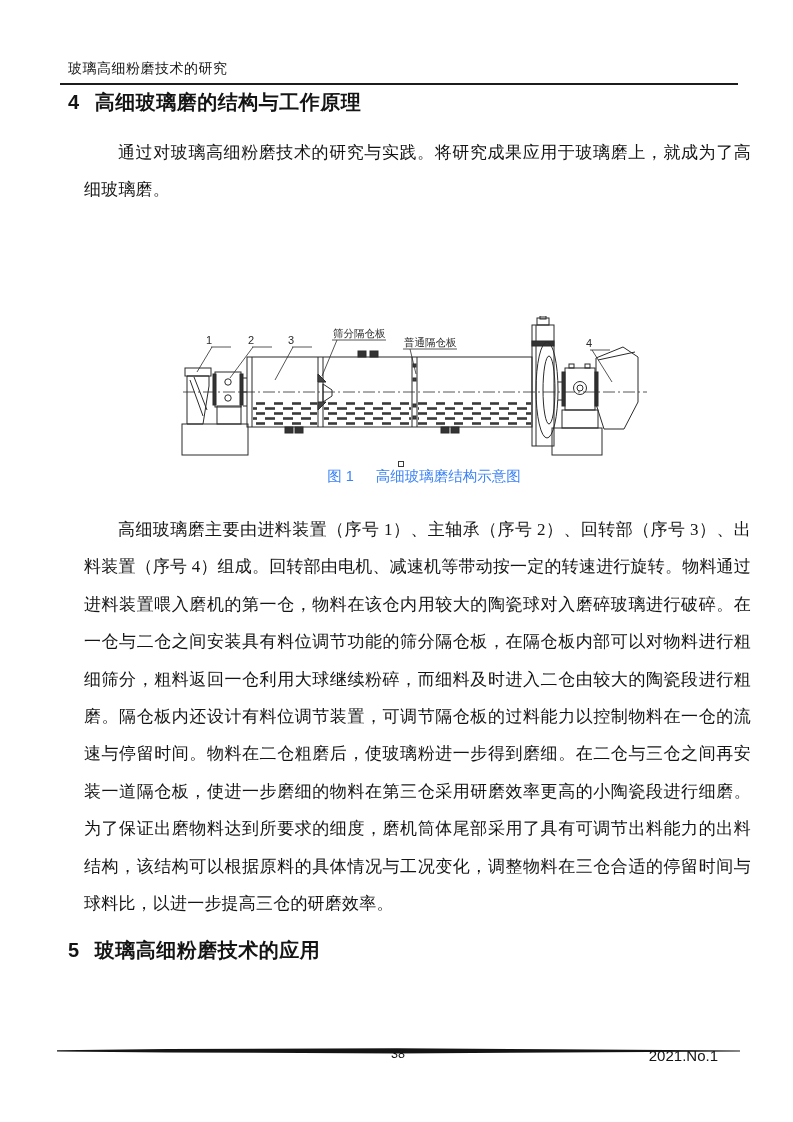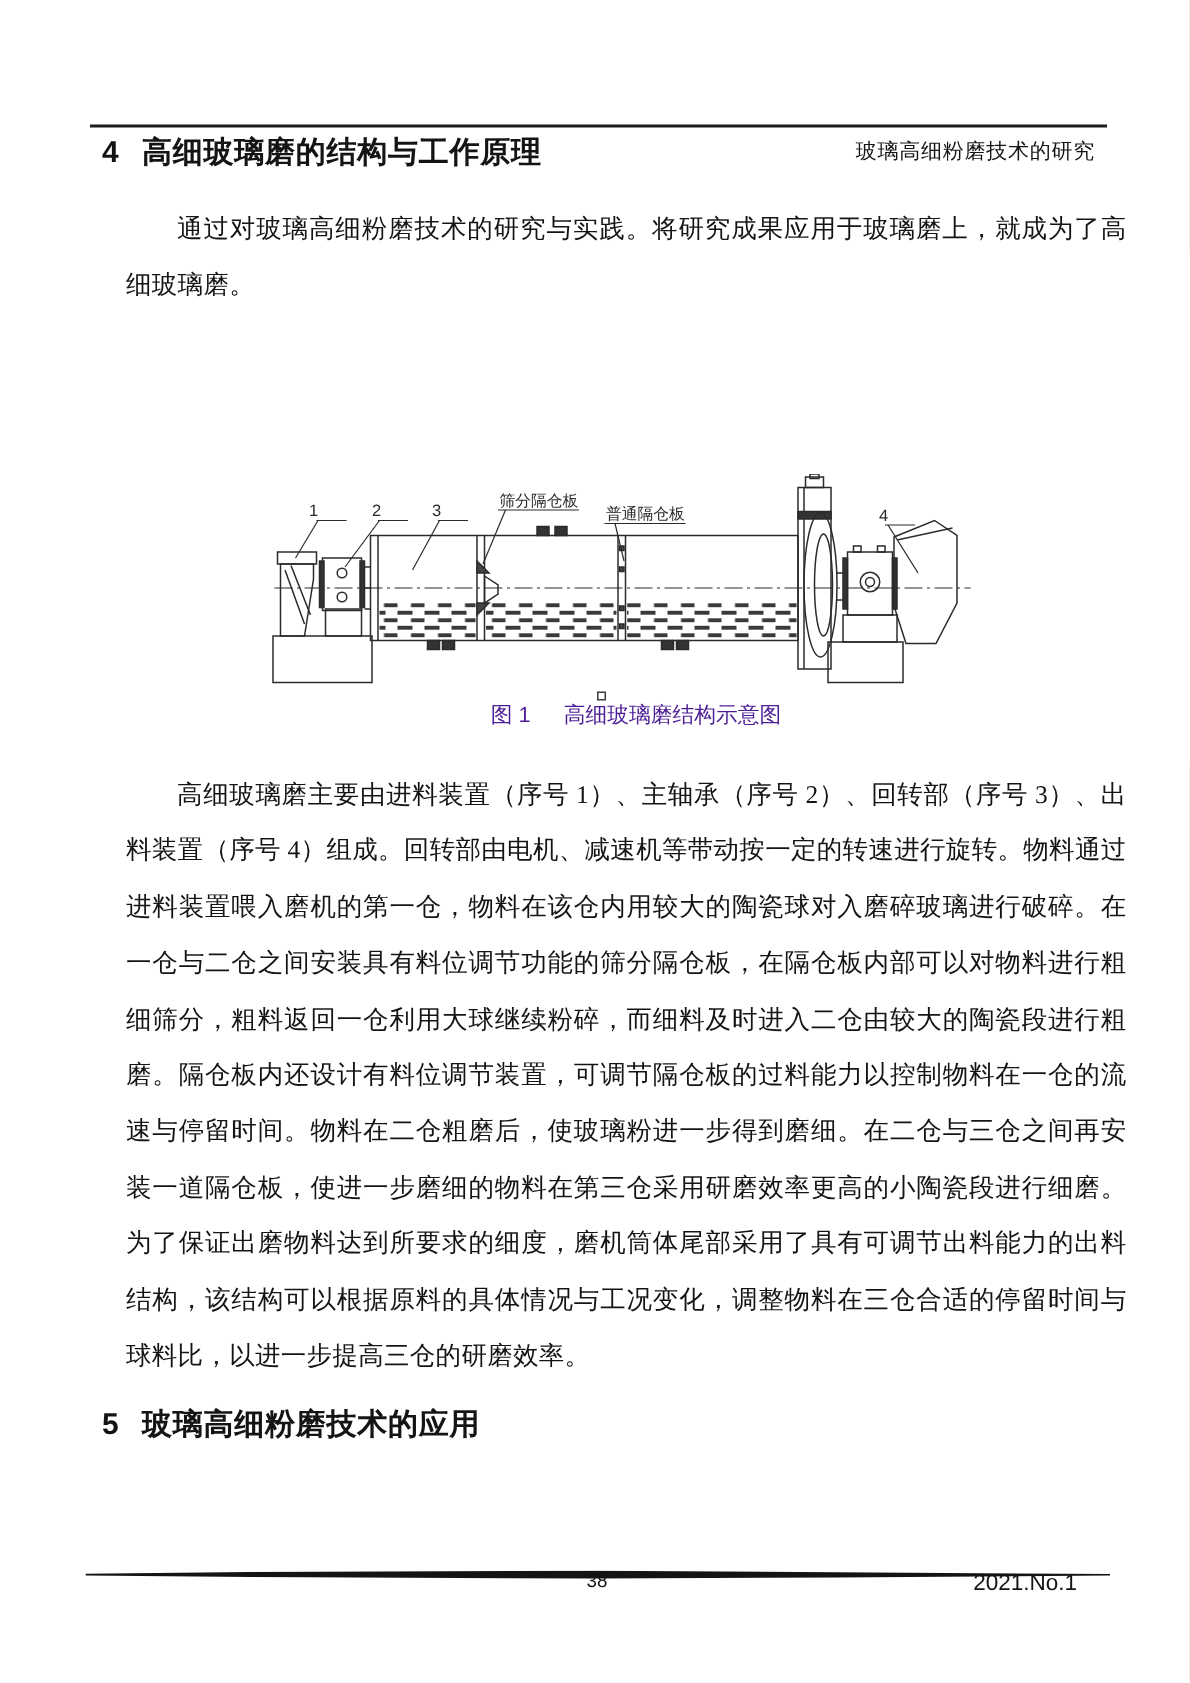--- a/index.html
+++ b/index.html
@@ -9,8 +9,8 @@
     font-family:"Liberation Serif","DejaVu Serif",serif;
   }
   .header-title{
-    position:absolute;top:60px;left:68px;width:662px;text-align:right;
-    font-size:14px;letter-spacing:0.5px;margin-top:32px;
+    position:absolute;top:60px;left:68px;width:662px;text-align:left;
+    font-size:14px;letter-spacing:0.5px;
   }
   .header-rule{
     position:absolute;top:83px;left:60px;width:678px;height:0;

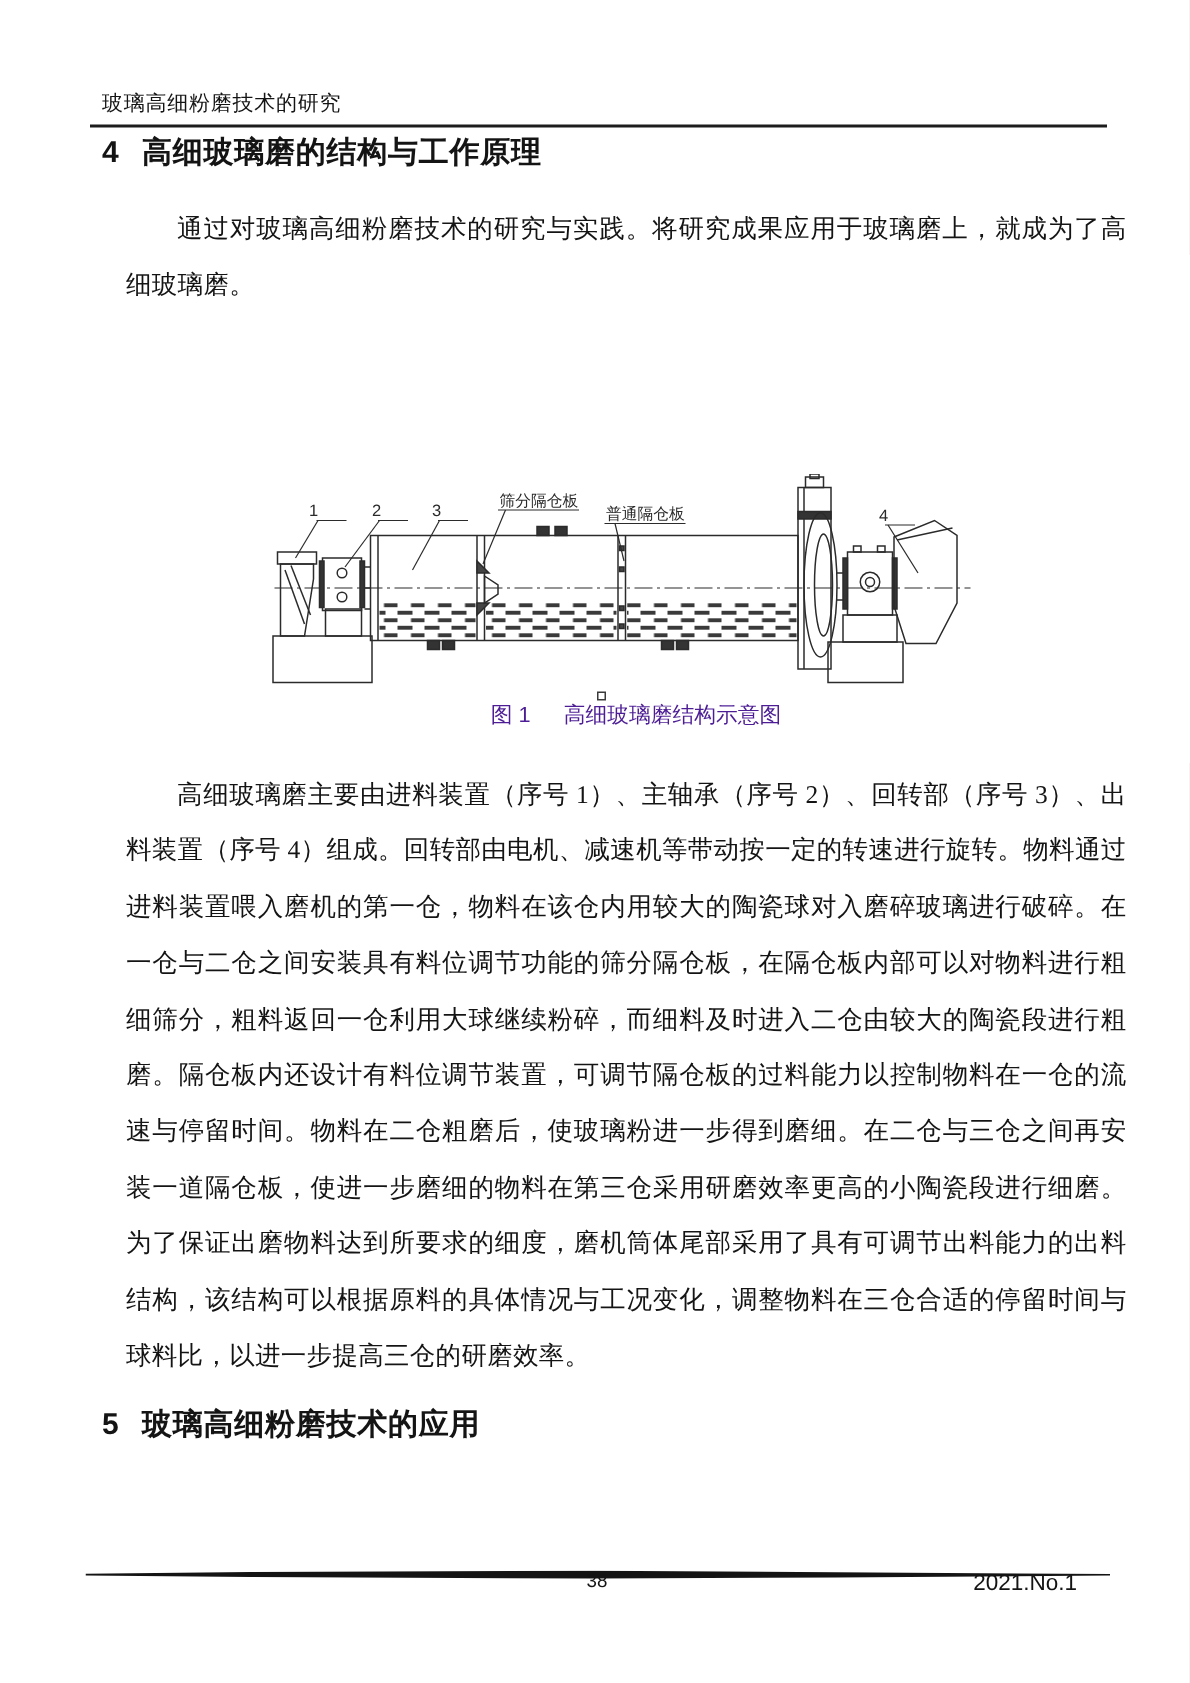--- a/index.html
+++ b/index.html
@@ -50,7 +50,7 @@
   .caption{
     position:absolute;top:467px;left:68px;width:712px;text-align:center;
     font-family:"Liberation Sans","DejaVu Sans",sans-serif;
-    font-size:14.5px;color:#4c1d95;
+    font-size:14.5px;color:#3b82f6;
   }
   .cap-gap{display:inline-block;width:22px;}
   .footer-rule{position:absolute;top:1040px;left:57px;width:683px;height:6px;}

